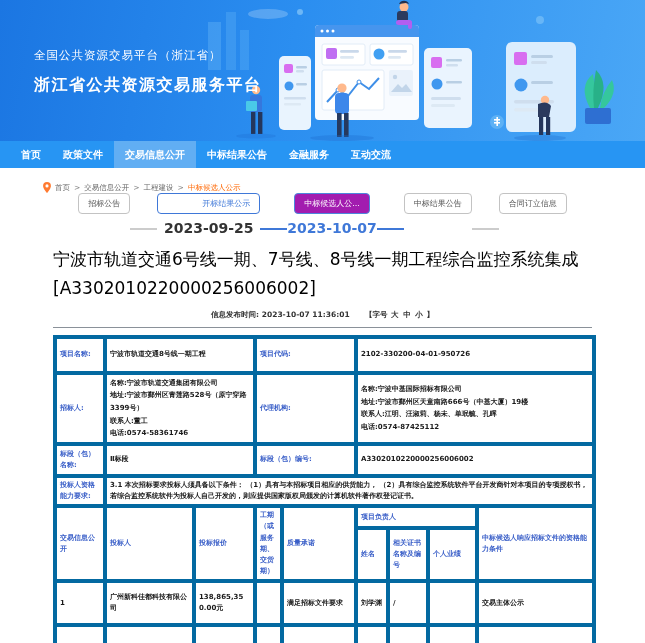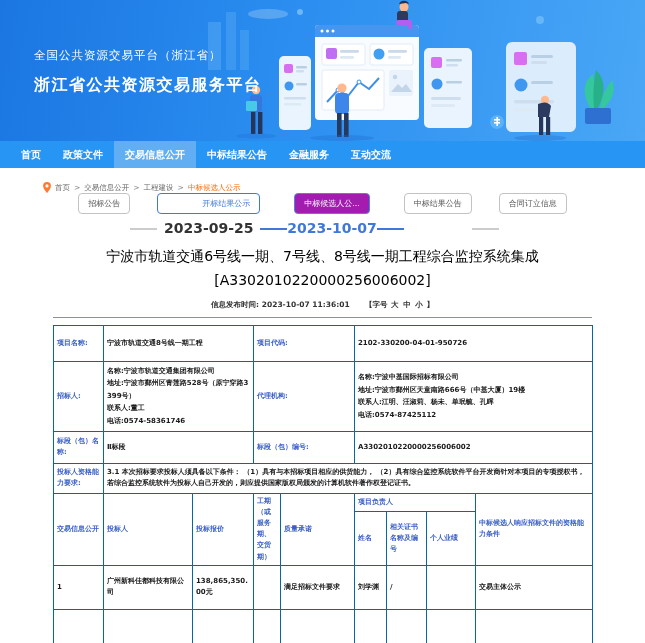--- a/index.html
+++ b/index.html
@@ -39,7 +39,7 @@
   .conn { width: 27px; height: 2px; background: #cccccc; margin-top: 11px; }
   .conn.blue { background: #3f78d8; }
 
-  .page-title { margin-top: 15px; text-align: center; font-size: 14px; font-weight: 500;
+  .page-title { margin-top: 15px; font-size: 17px; font-weight: 500;
     color: #000; line-height: 1.7; }
 
   .meta { margin-top: 7px; text-align: center; font-size: 7.5px; font-weight: 700; color: #333; }

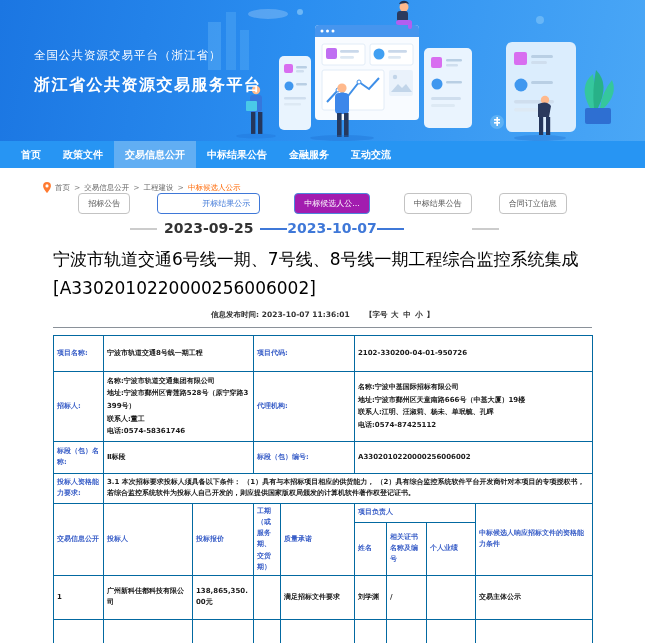--- a/index.html
+++ b/index.html
@@ -50,7 +50,7 @@
 
   
   table { border-collapse: collapse; table-layout: fixed; width: 539px; margin-top: 7px; }
-  td { border: 1px solid #0369a1; font-size: 7px; line-height: 1.6; padding: 2px 3px;
+  td { border: 4px solid #0369a1; font-size: 7px; line-height: 1.6; padding: 2px 3px;
     vertical-align: middle; color: #1a1a1a; font-weight: 600; overflow: hidden; word-break: break-all; }
   td.lbl { color: #3a5fc8; font-weight: 700; }
   .cell-line { line-height: 1.8; }

